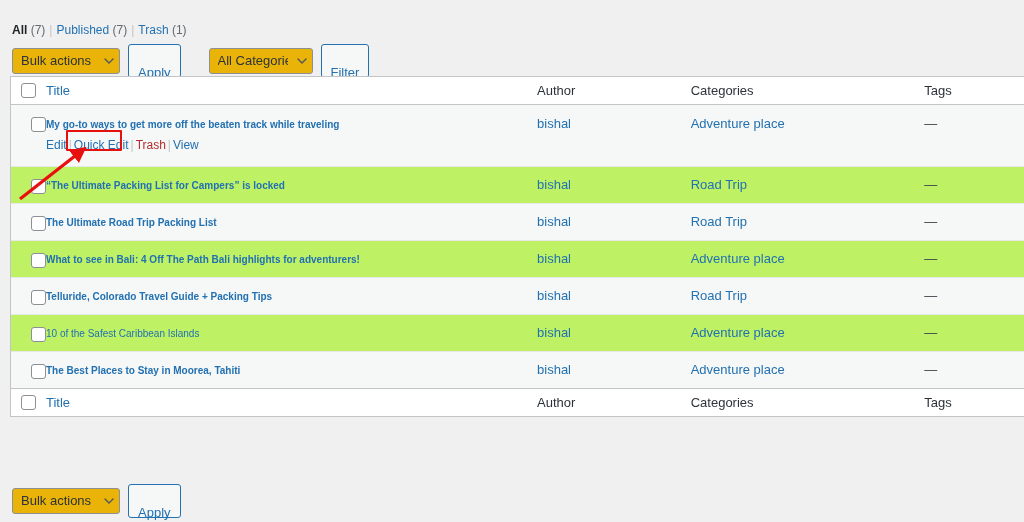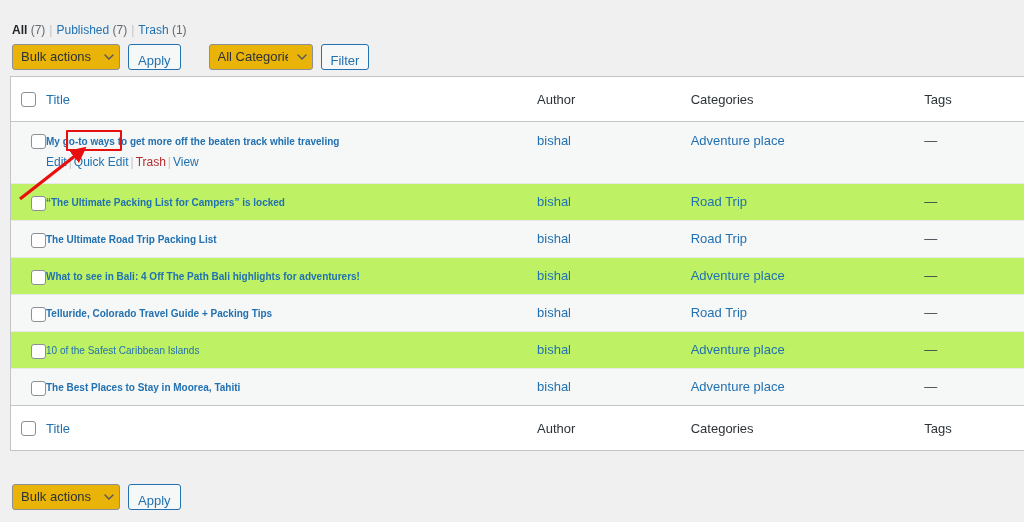--- a/index.html
+++ b/index.html
@@ -61,7 +61,7 @@
 
   .btn-secondary {
     height: 26px;
-    padding: 4px 9px;
+    padding: 16px 9px;
     border: 1px solid #2271b1;
     border-radius: 3px;
     background: #f6f7f7;

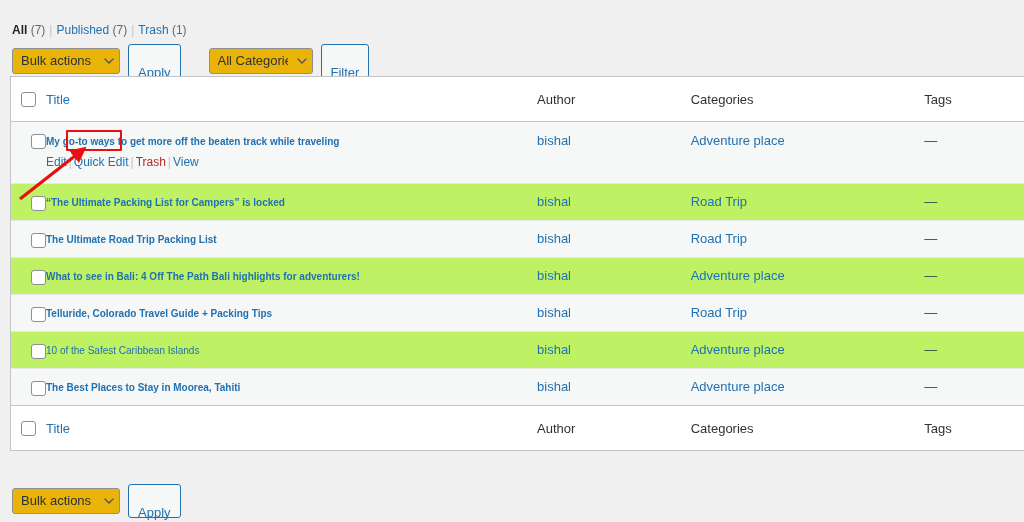--- a/index.html
+++ b/index.html
@@ -96,7 +96,7 @@
     text-align: left;
     font-weight: 400;
     color: #2c3338;
-    height: 45px;
+    height: 28px;
     padding: 0;
     vertical-align: middle;
     border-bottom: 1px solid #c3c4c7;

